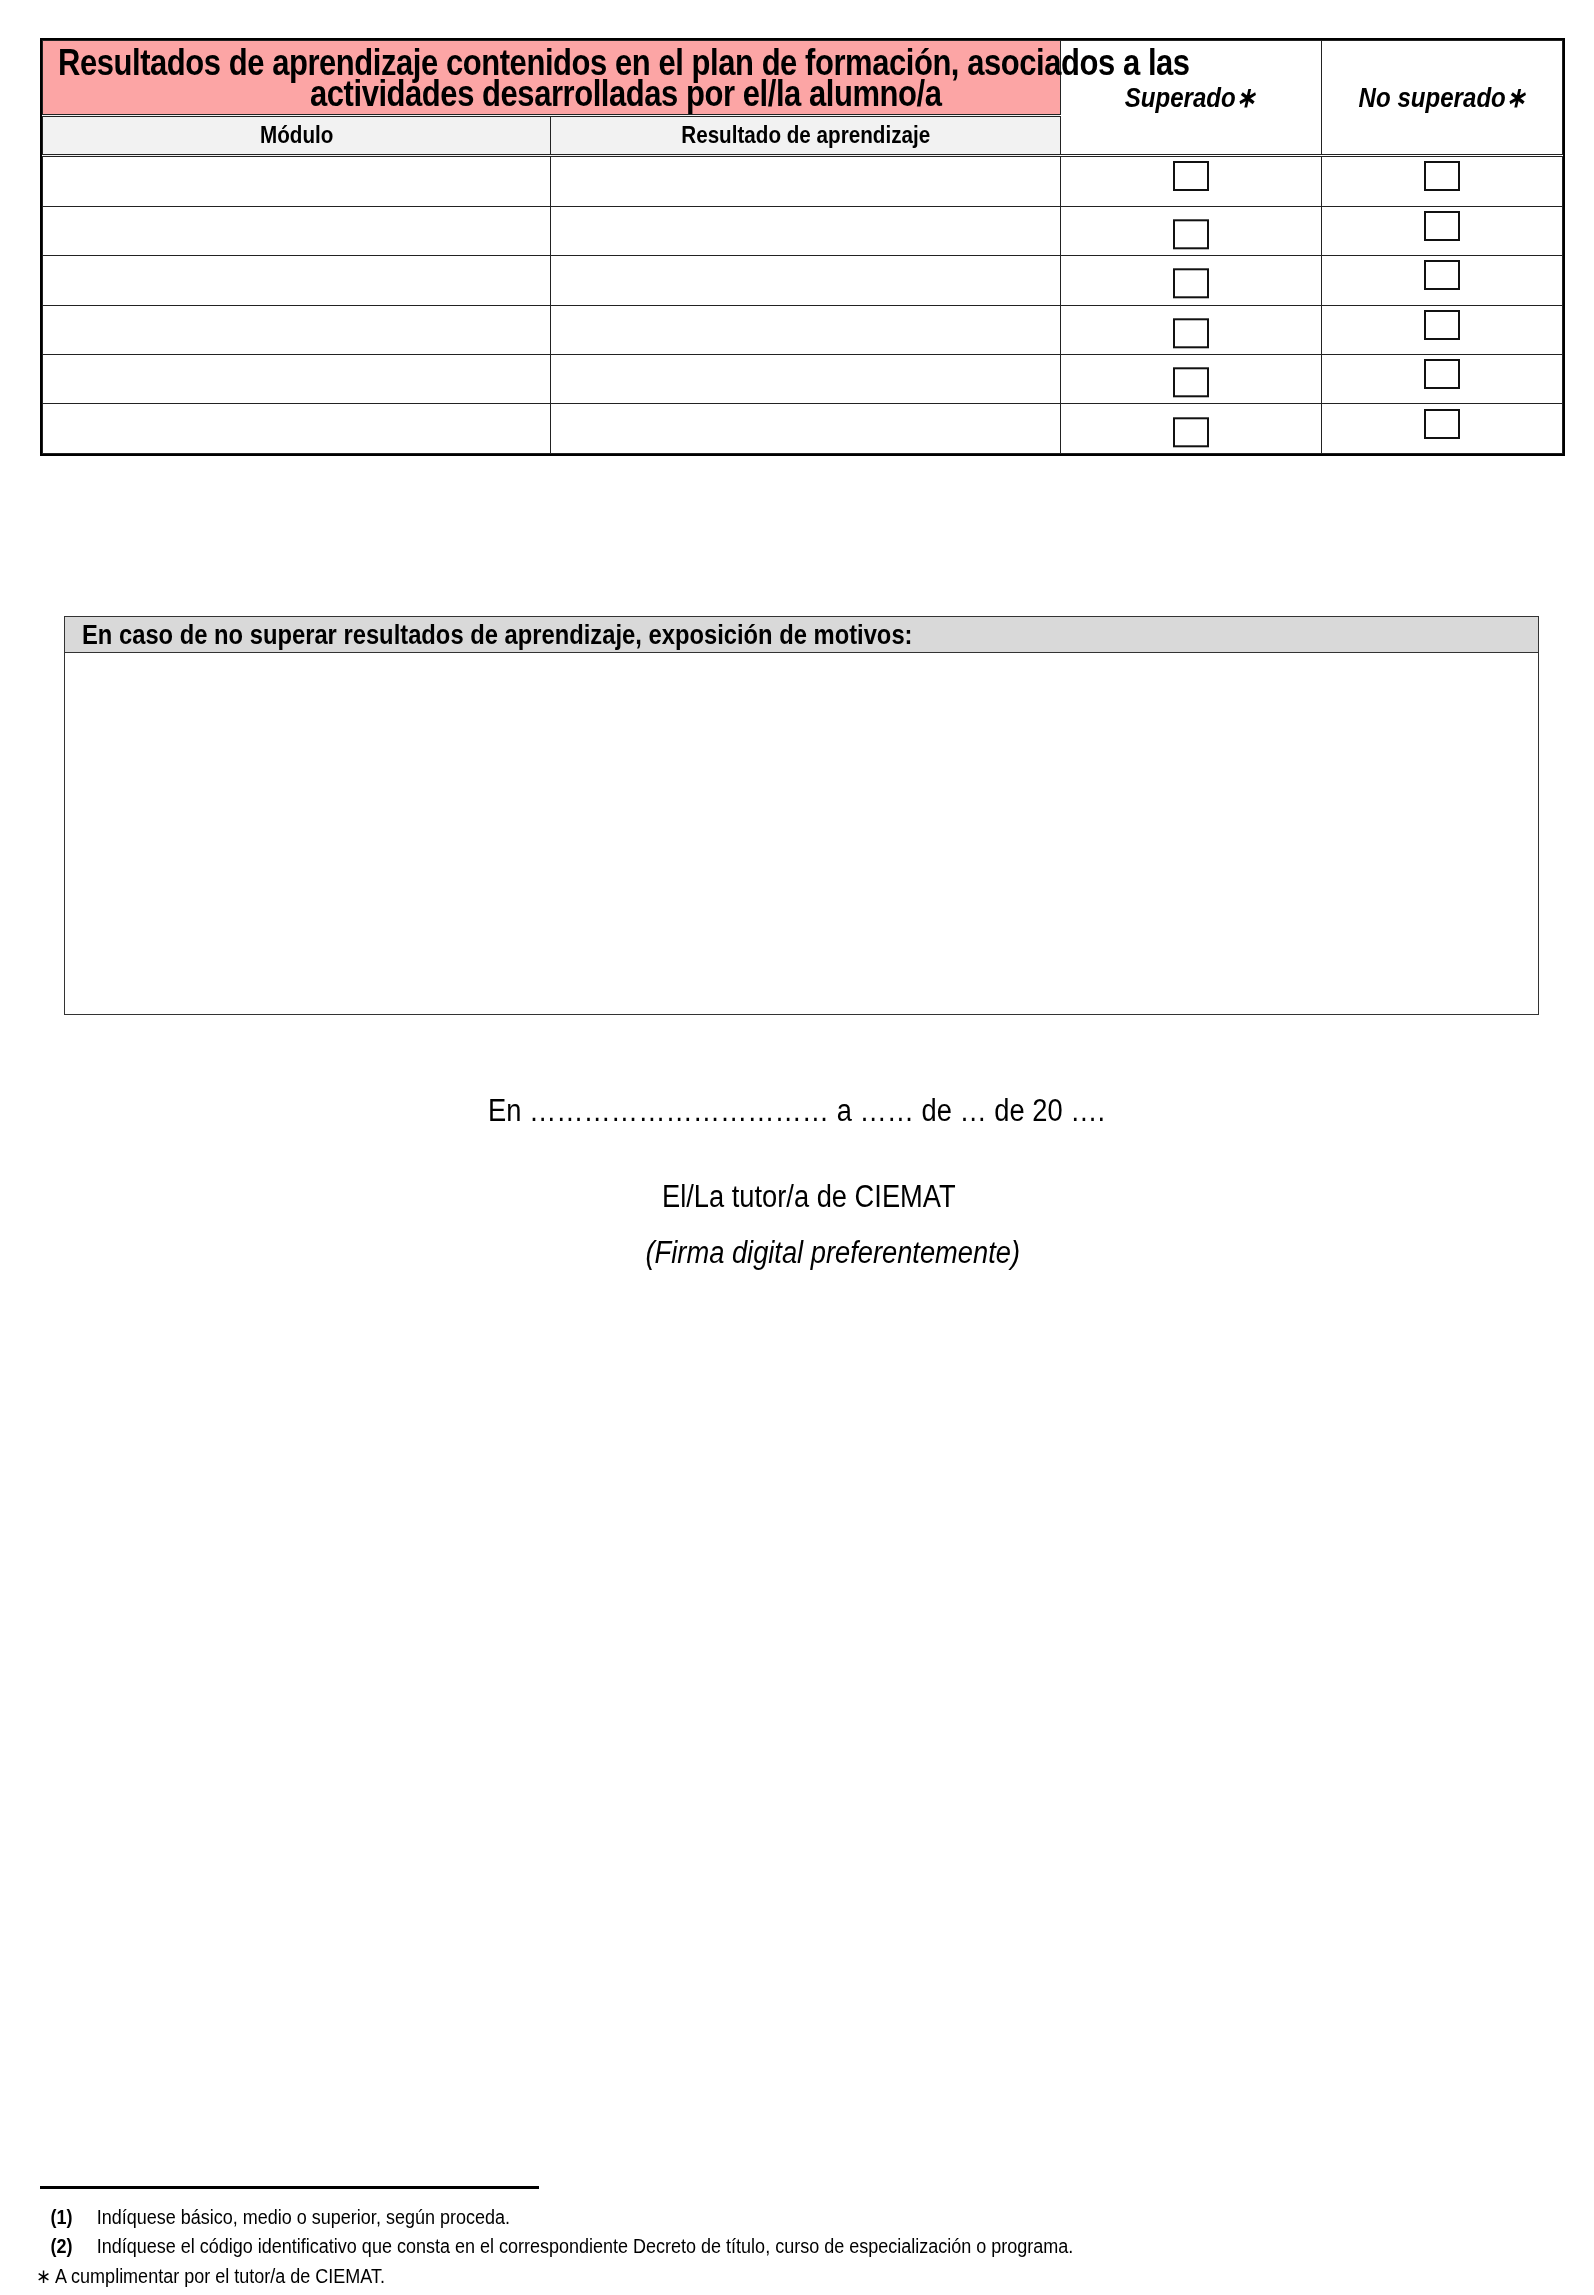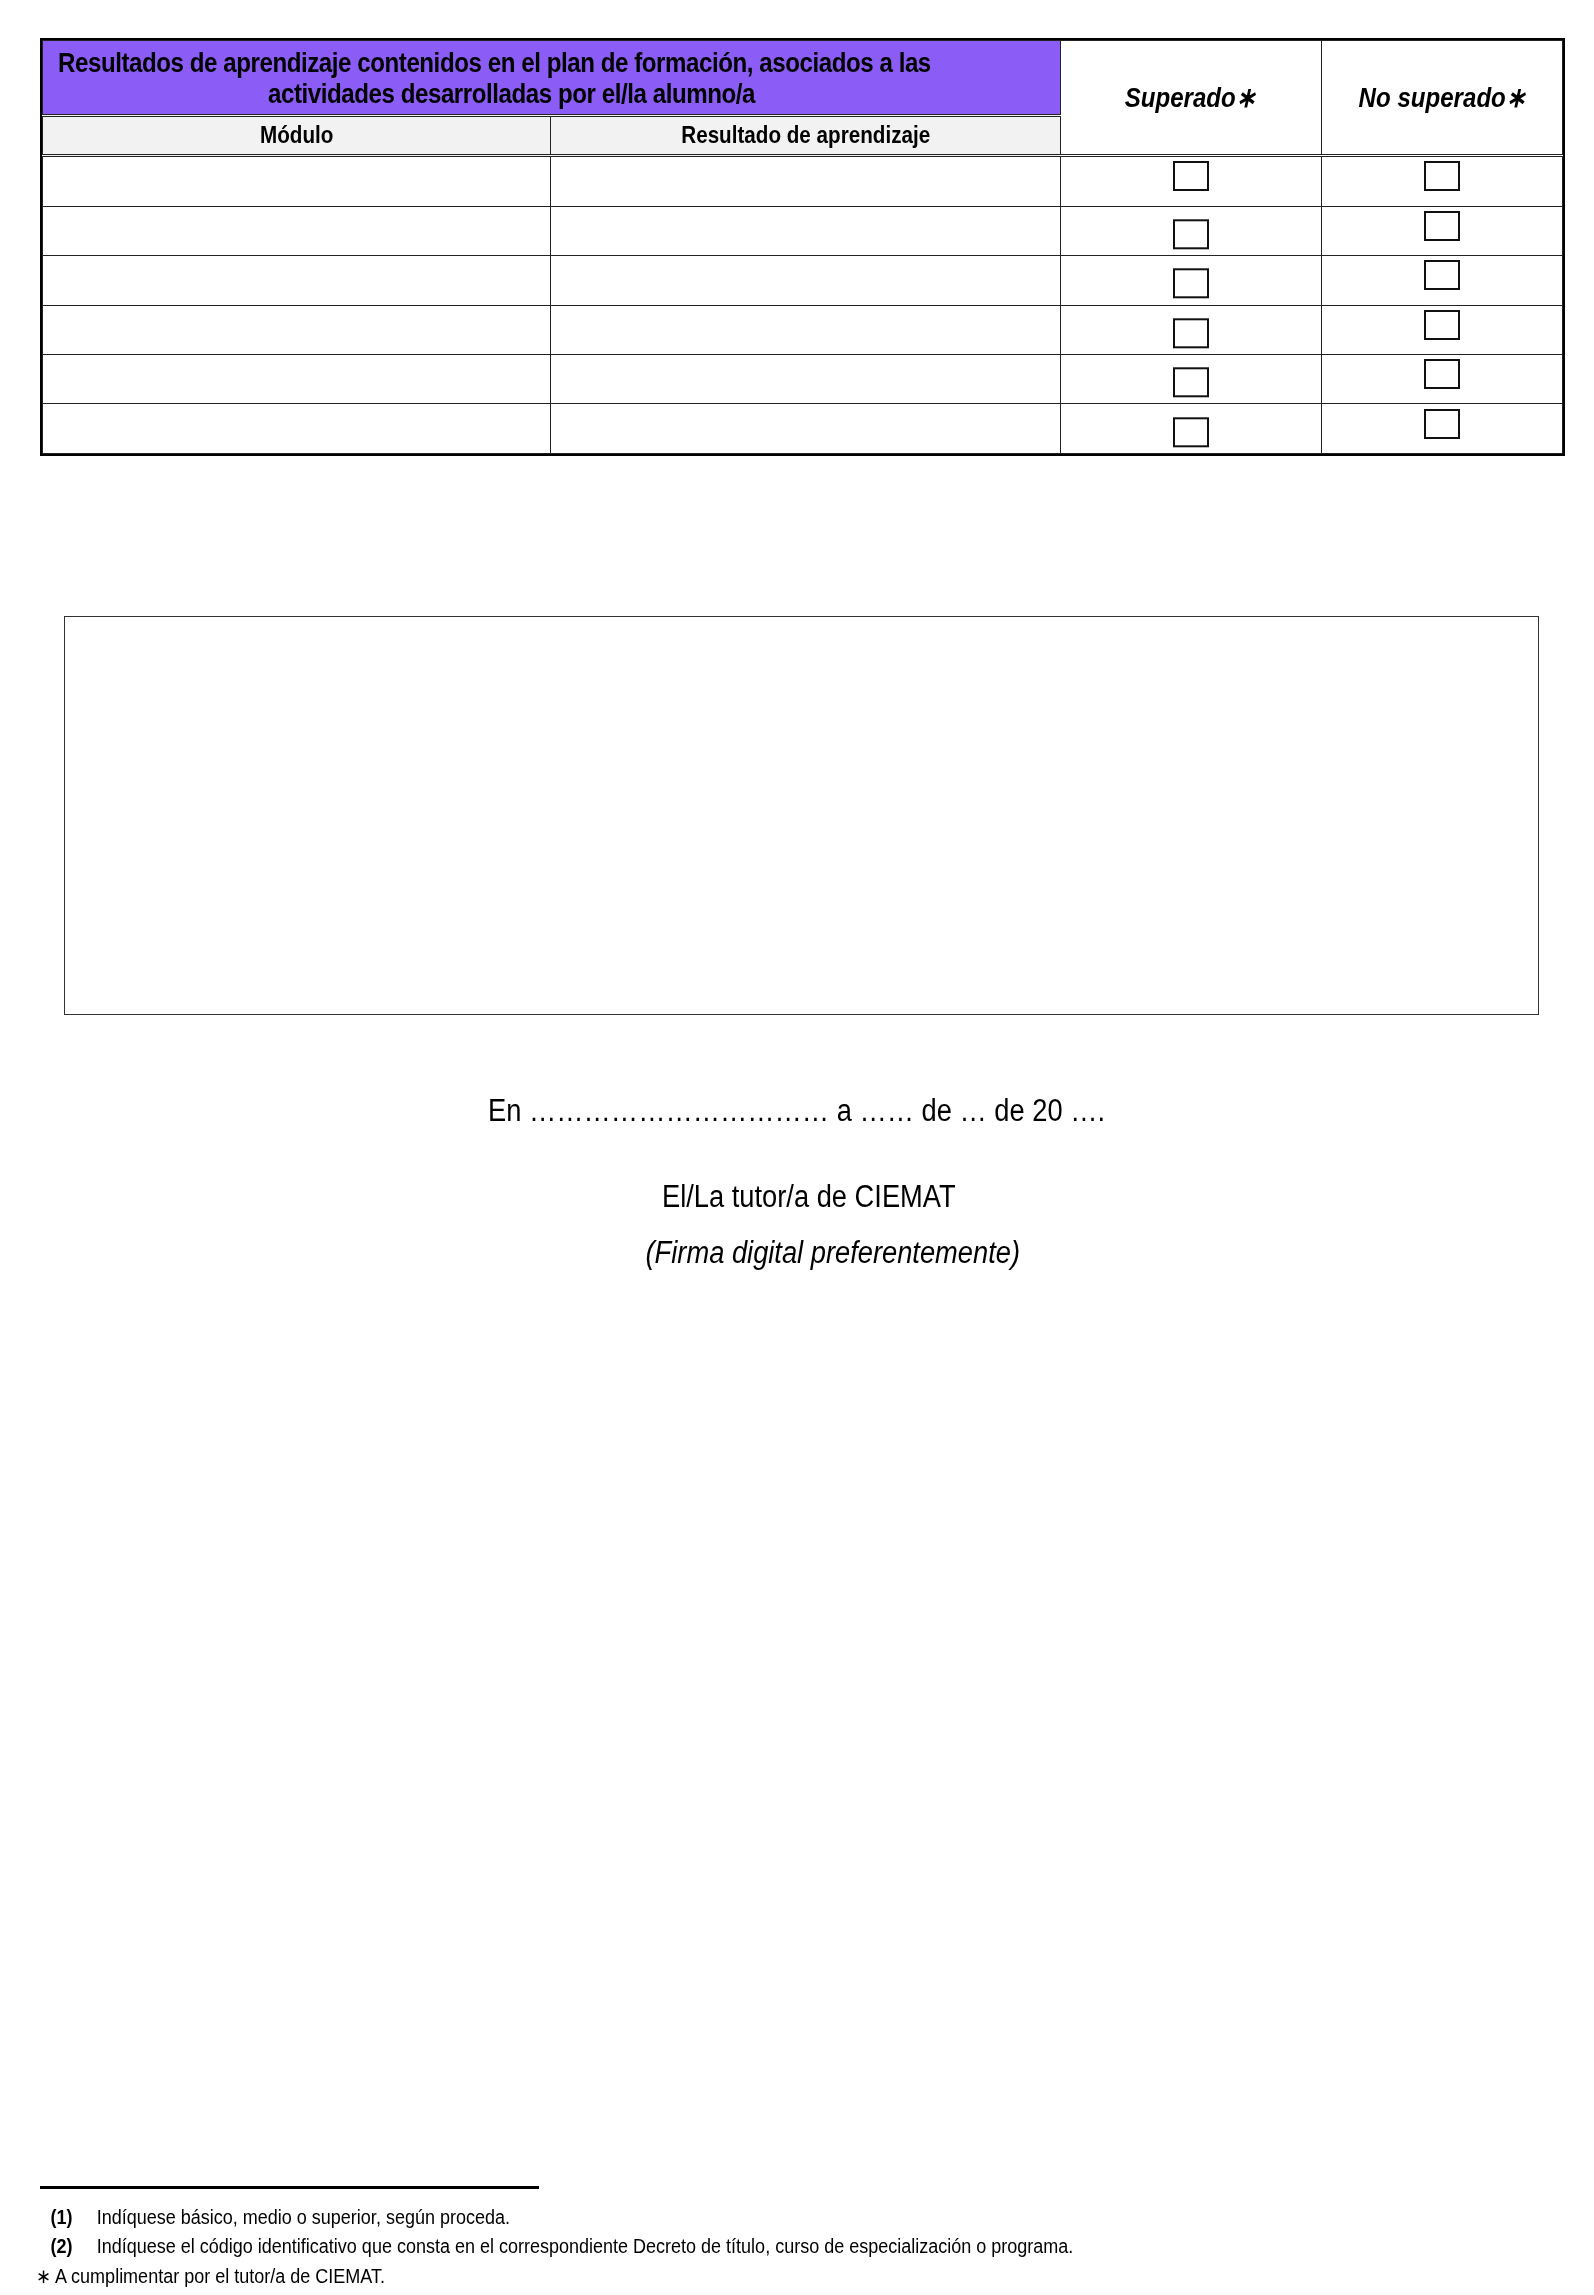--- a/index.html
+++ b/index.html
@@ -12,8 +12,8 @@
     border:2.5px double #000; box-sizing:border-box; }
   .results-table table { width:100%; height:100%; border-collapse:collapse; table-layout:fixed; }
   .results-table td { border:1.7px solid #222; padding:0; vertical-align:middle; }
-  .hdr-title { background:#8b5cf6; font-weight:bold; font-size:28px; line-height:31px;
-    padding:5px 15px 3.3px 15px !important; text-align:center; letter-spacing:-0.5px;
+  .hdr-title { background:#fca5a5; font-weight:bold; font-size:36px; line-height:31px;
+    padding:5px 15px 3.3px 15px !important; text-align:right; letter-spacing:-0.5px;
     transform-origin:left center; }
   .hdr-title span { display:inline-block; transform:scaleX(0.86); transform-origin:left center; white-space:nowrap; }
   .hdr-sub { background:#f2f2f2; font-weight:bold; font-size:24px; text-align:center;

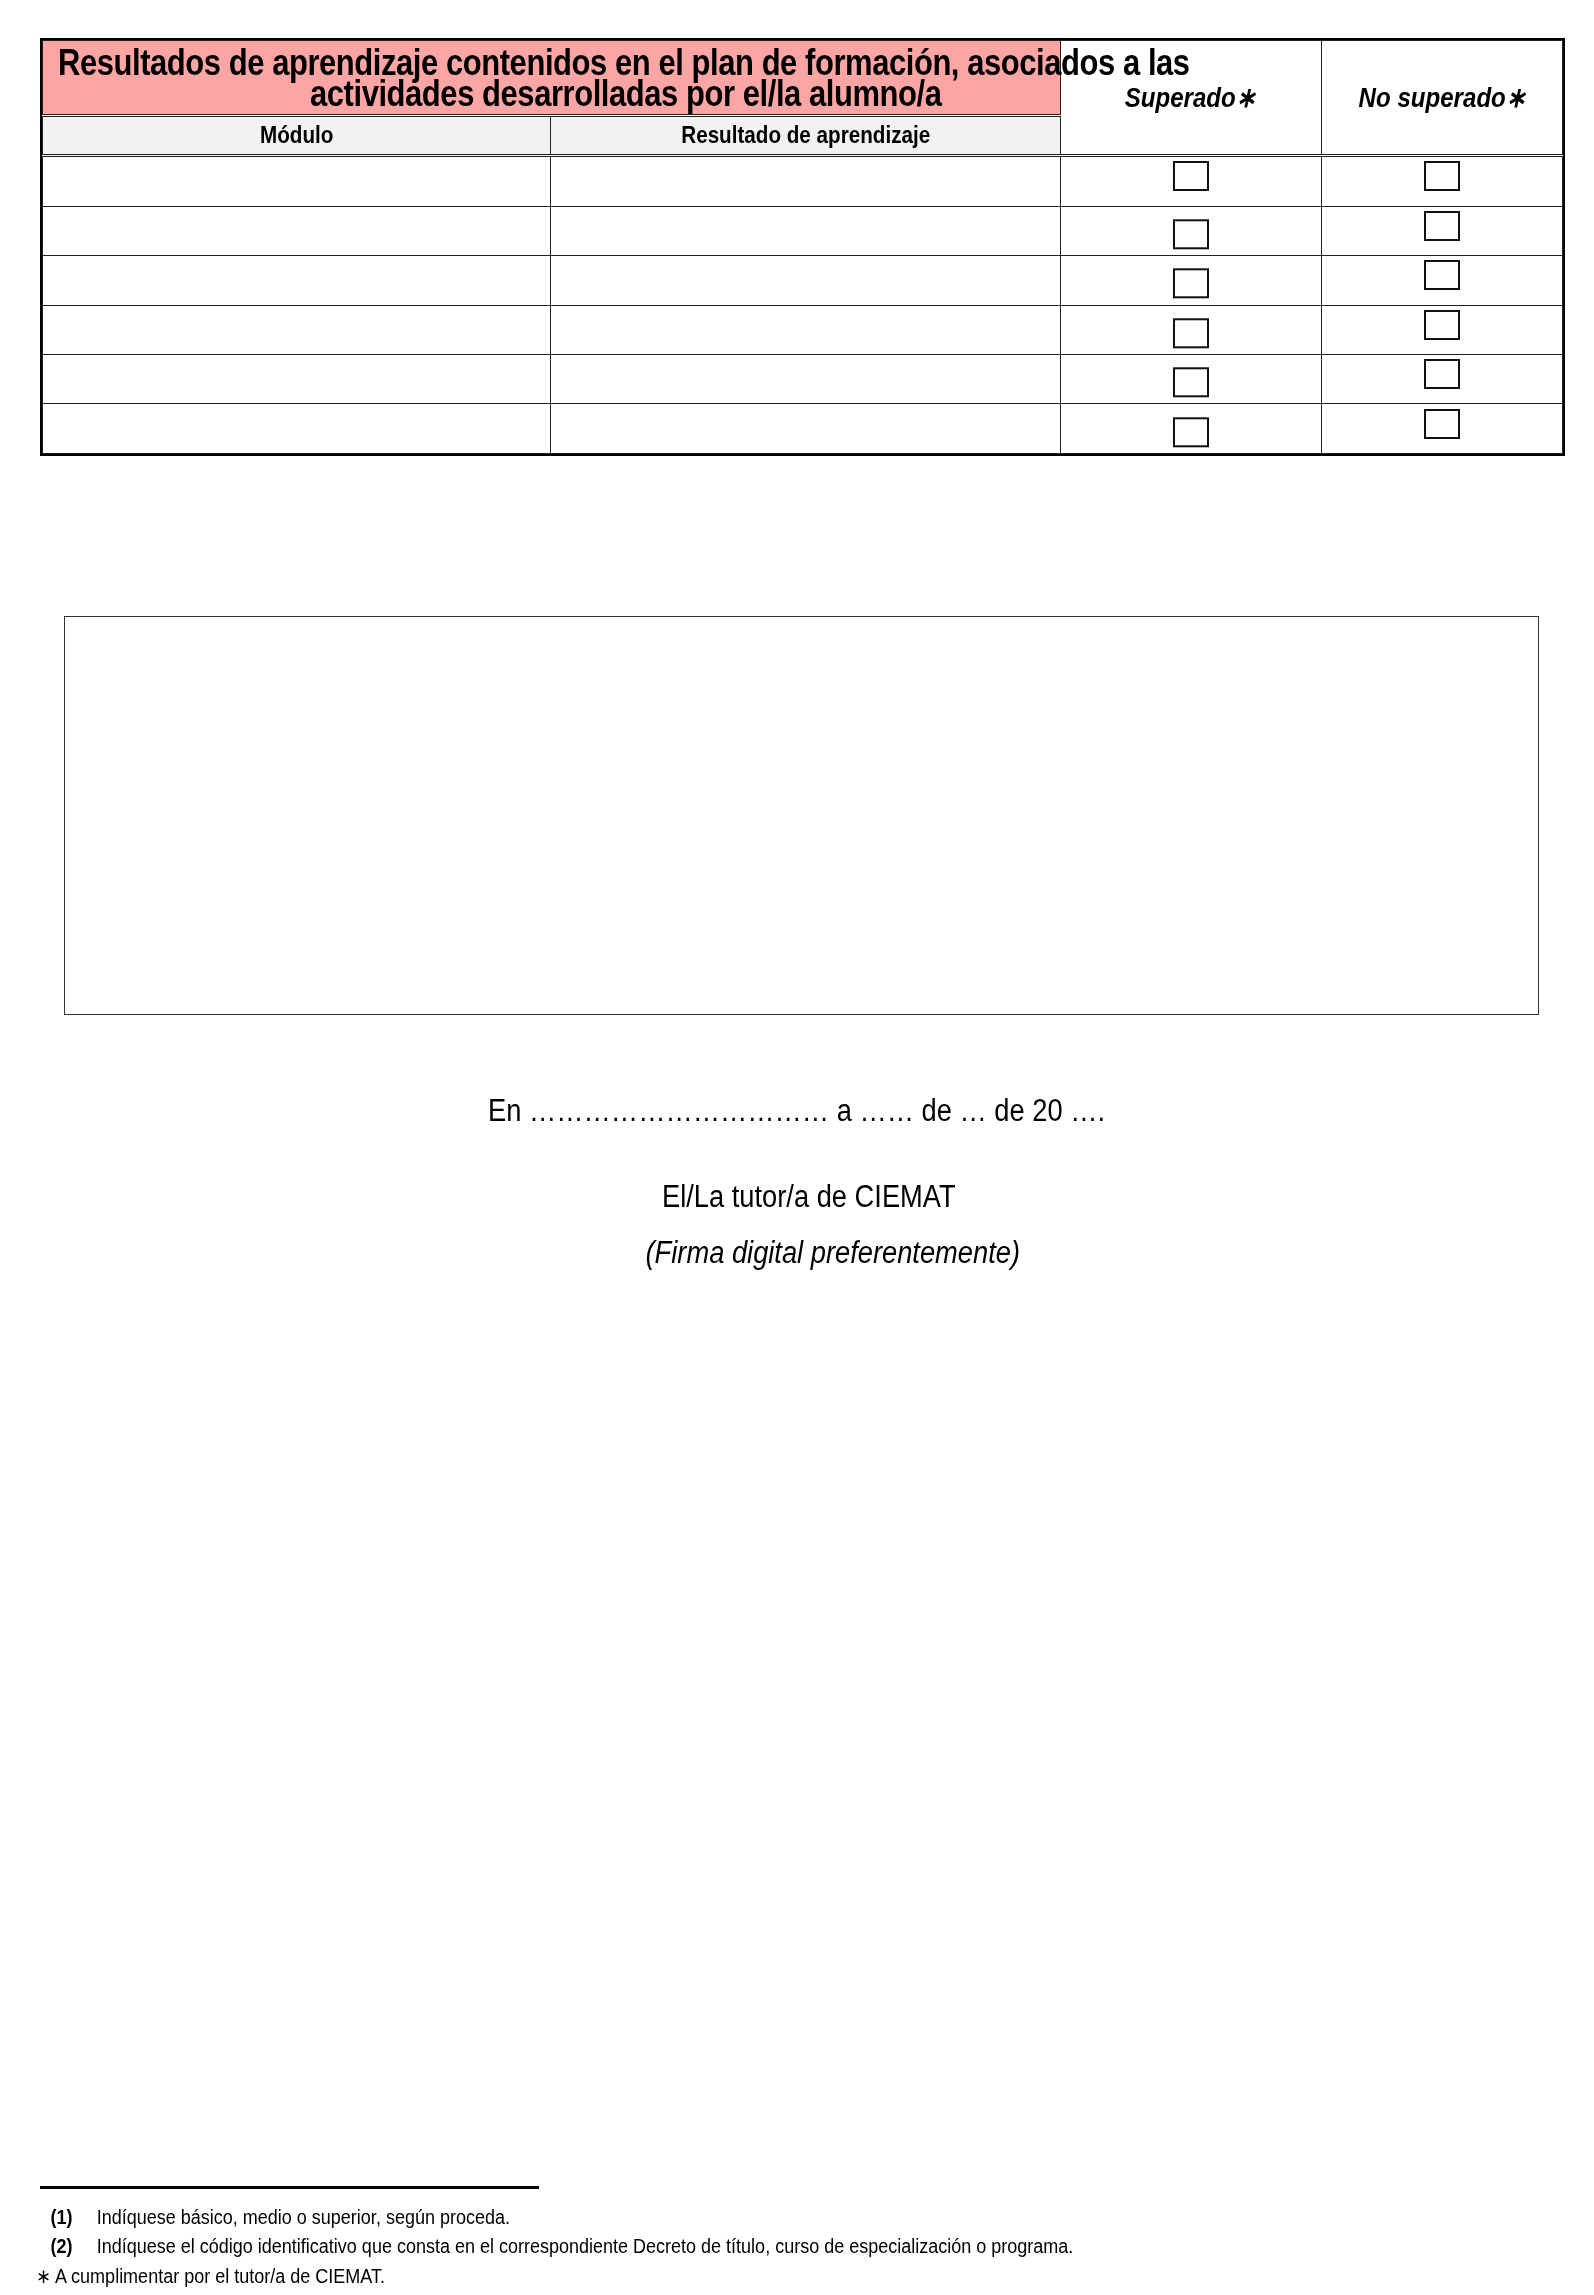--- a/index.html
+++ b/index.html
@@ -121,6 +121,9 @@
 </div>
 
 <div class="abs reasons-box">
+  <div class="reasons-header">
+    <span>En caso de no superar resultados de aprendizaje, exposición de motivos:</span>
+  </div>
   <textarea class="reasons-body" style=""></textarea>
 </div>
 

